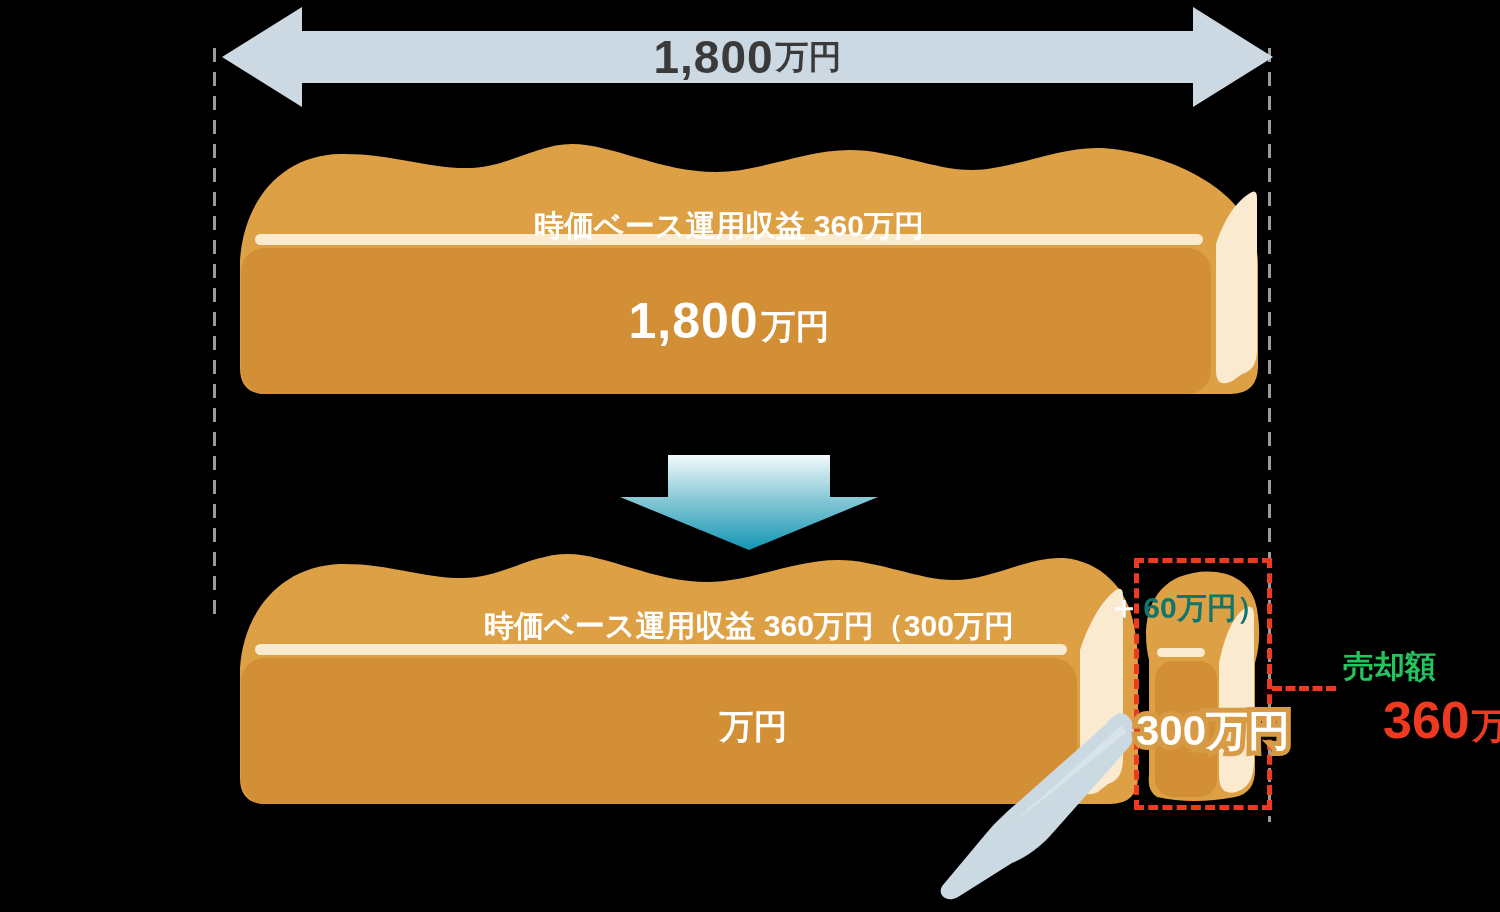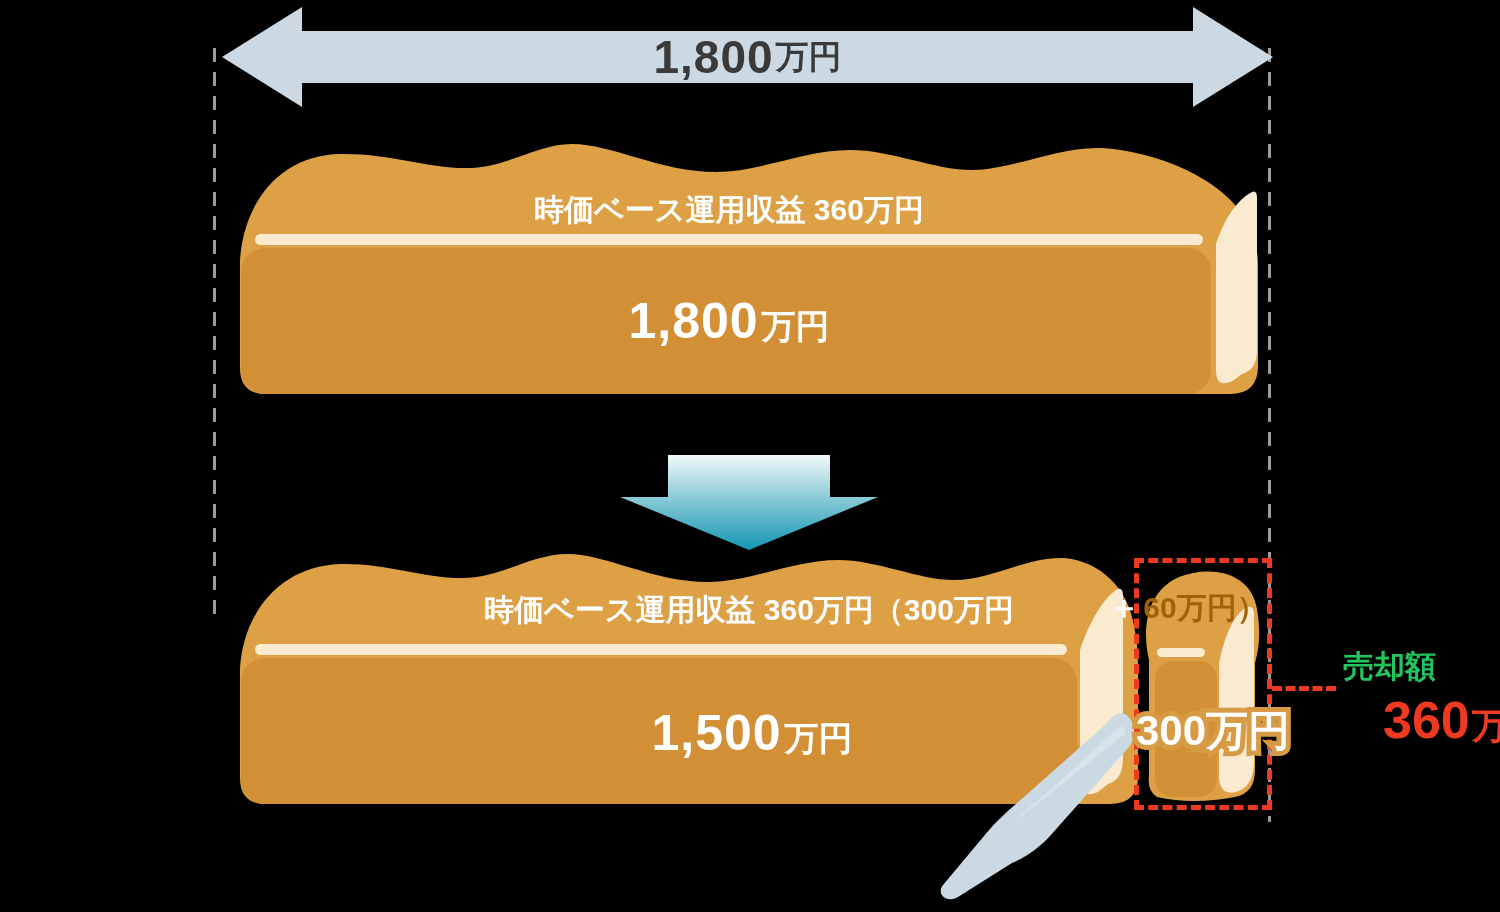--- a/index.html
+++ b/index.html
@@ -32,7 +32,7 @@
   .loaf1{left:238px;top:140px;width:1022px;height:258px;}
   .loaf2{left:238px;top:548px;width:902px;height:260px;}
   .crust-label{position:absolute;text-align:center;color:#fff;font-weight:bold;
-    font-size:30px;line-height:36px;white-space:nowrap;}
+    font-size:30px;line-height:36px;white-space:nowrap;margin-top:16px;}
   .loaf1 .crust-label{left:0;right:40px;top:52px;}
   .loaf2 .crust-label{left:120px;right:0;top:44px;}
   .body-value{position:absolute;display:flex;align-items:baseline;justify-content:center;color:#fff;}

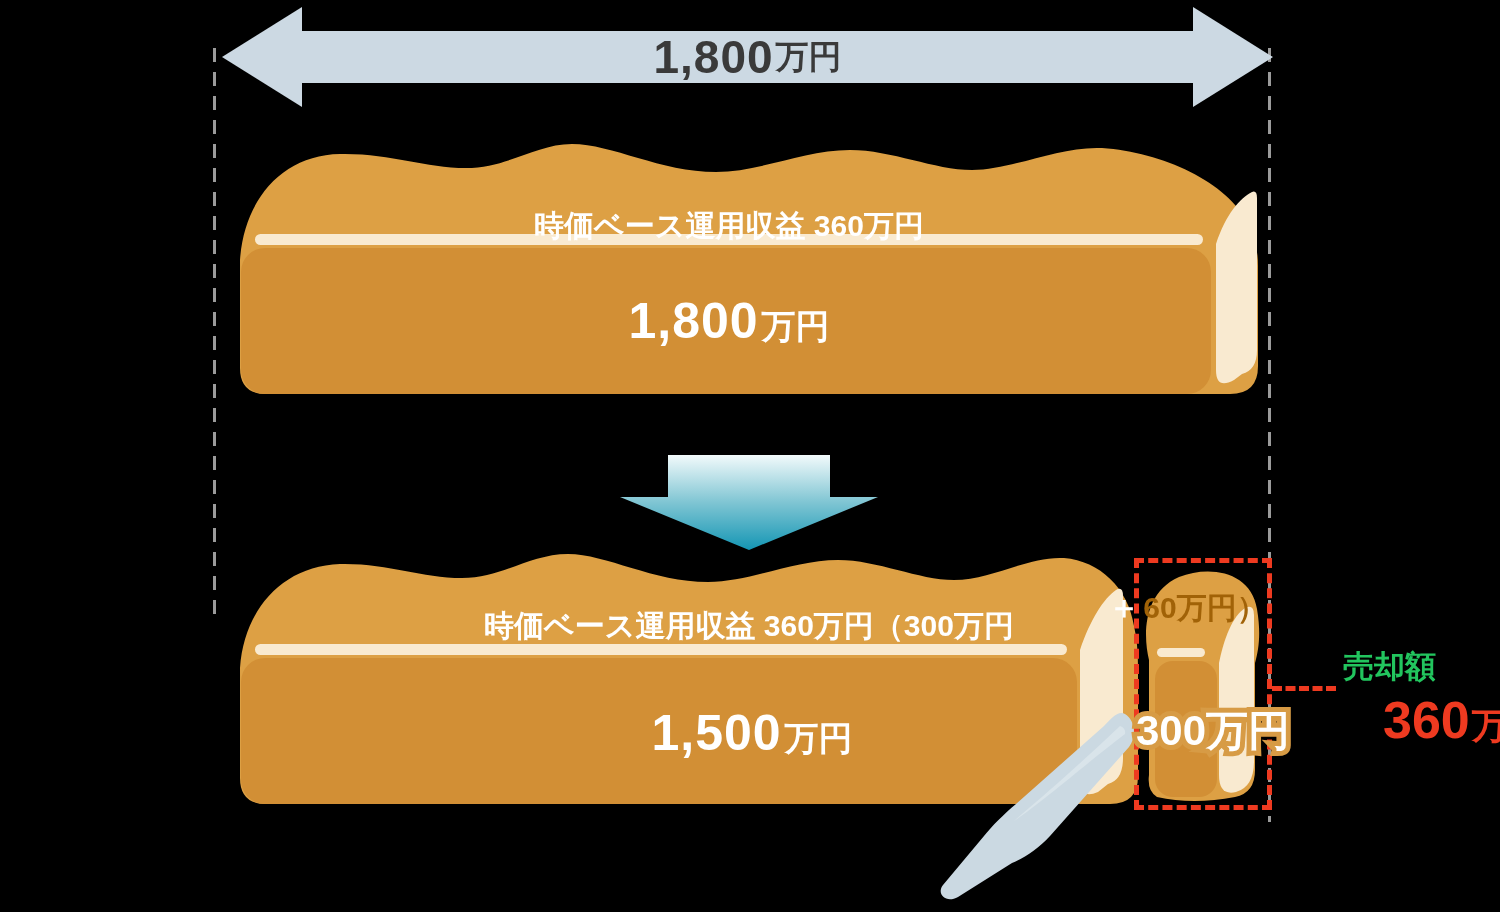--- a/index.html
+++ b/index.html
@@ -52,7 +52,7 @@
   .slice{position:absolute;left:1143px;top:565px;width:122px;height:240px;z-index:4;}
   .slice svg{position:absolute;inset:0;width:100%;height:100%;}
   .slice-crust-label{position:absolute;left:1138px;top:588px;width:134px;text-align:center;
-    color:#a16207;font-size:30px;font-weight:bold;white-space:nowrap;z-index:6;}
+    color:#0f766e;font-size:30px;font-weight:bold;white-space:nowrap;z-index:6;}
   .slice-value-wrap{position:absolute;left:1136px;top:703px;width:154px;height:56px;z-index:7;}
   .slice-value-wrap .sv{position:absolute;left:0;right:0;top:0;text-align:left;
     font-size:42px;font-weight:bold;white-space:nowrap;}

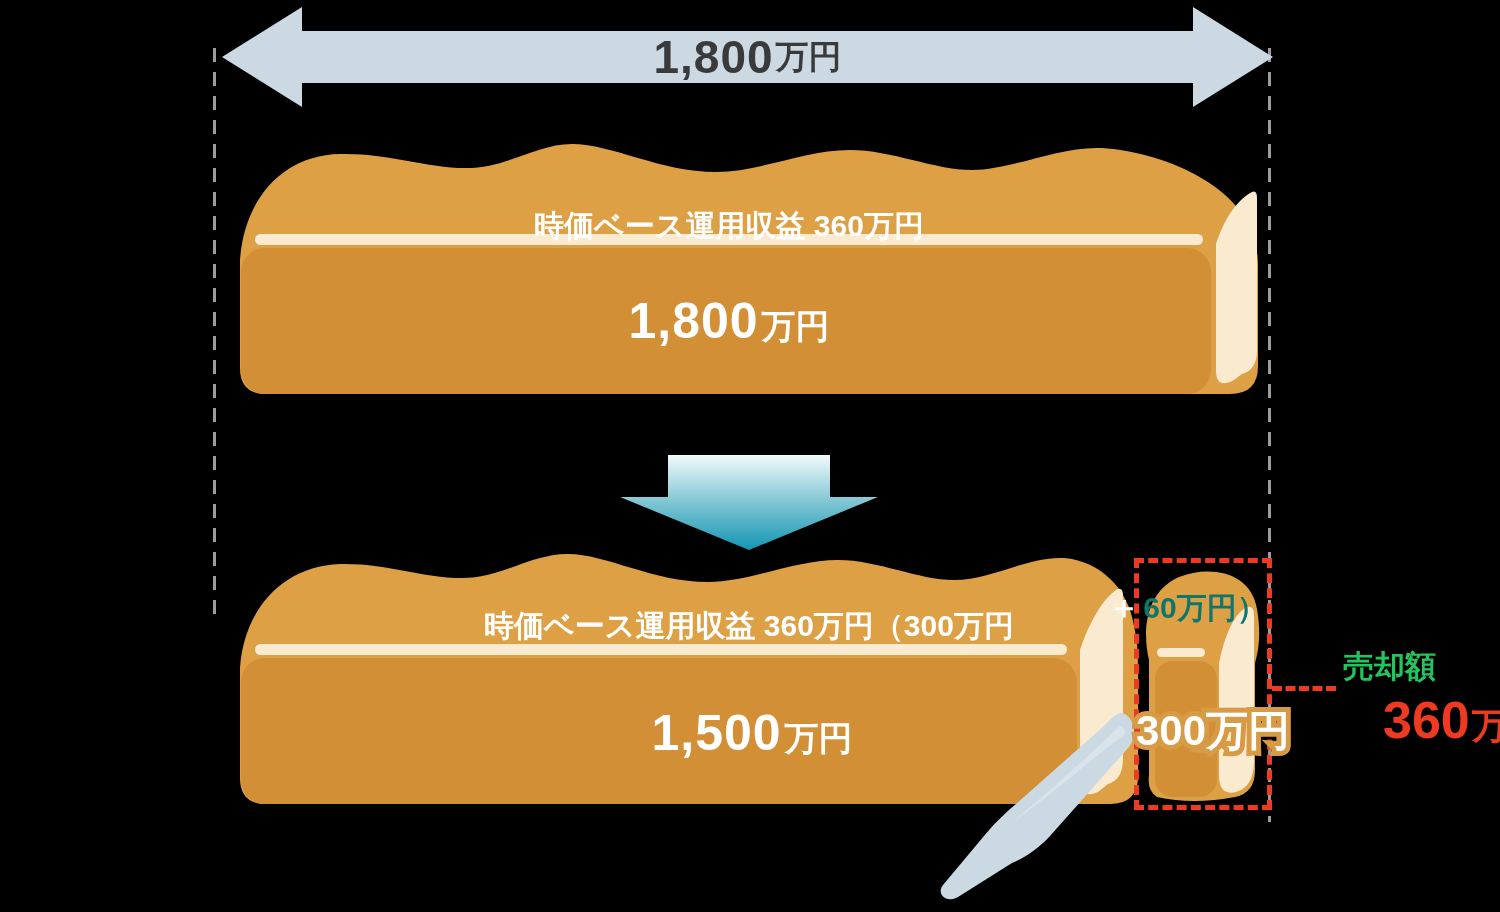--- a/index.html
+++ b/index.html
@@ -125,7 +125,6 @@
     </svg>
     <div class="crust-label">時価ベース運用収益 360万円（300万円</div>
     <div class="body-value">
-      <span class="val">1,500</span>
       <span class="unit">万円</span>
     </div>
   </div>

